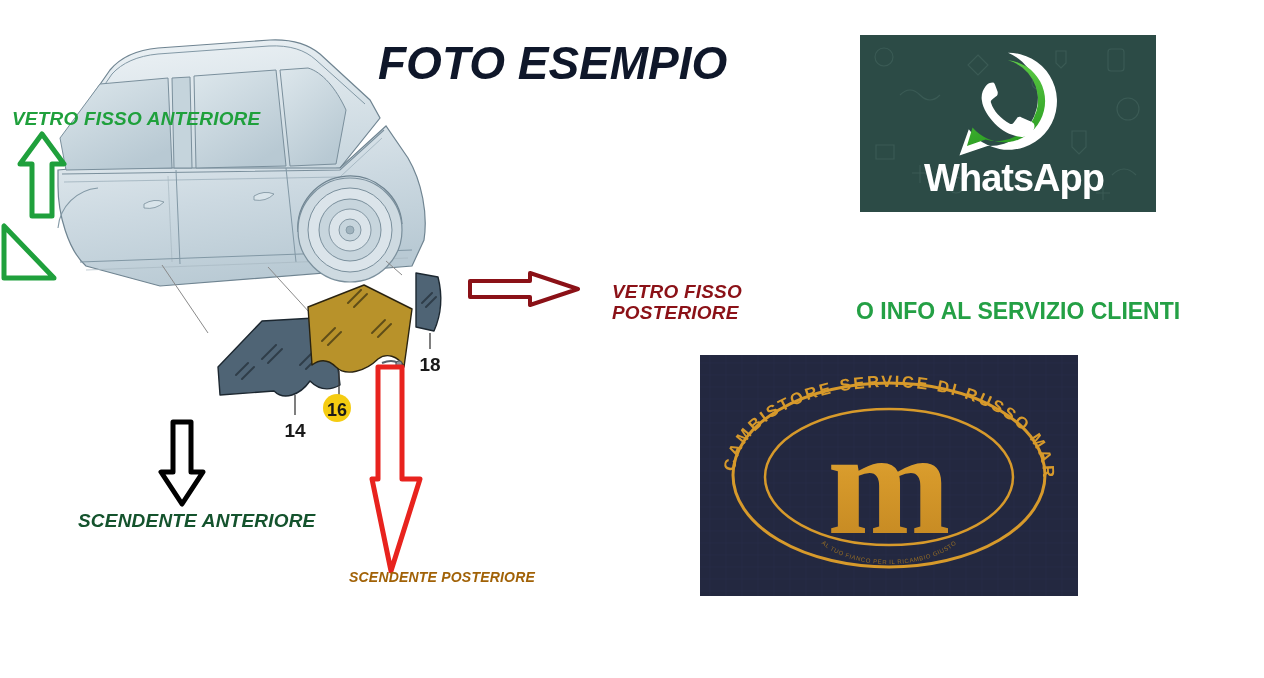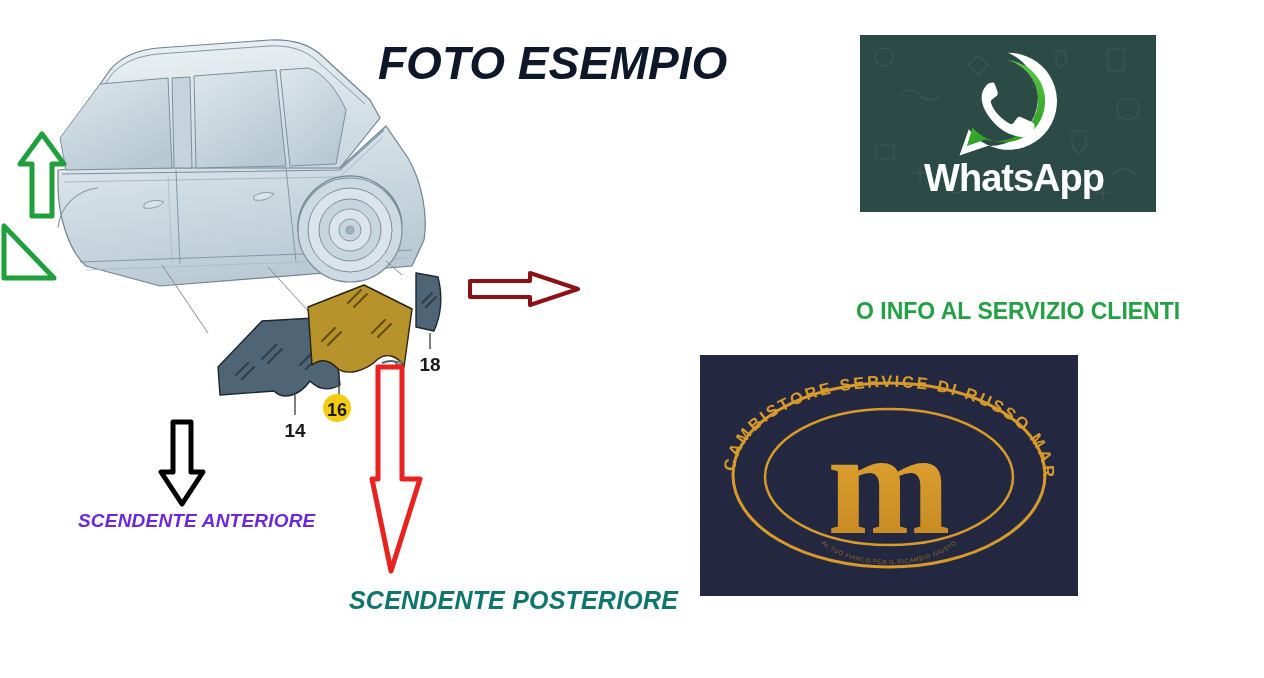--- a/index.html
+++ b/index.html
@@ -284,6 +284,7 @@
     <path d="M10,4 L34,4 L34,116 L52,116 L23,208 L4,116 L10,116 Z" fill="#ffffff" stroke="#e8231e" stroke-width="5" stroke-linejoin="round"></path>
   </svg>
 
+  <div class="abs label" id="label-vetro-fisso-anteriore">VETRO FISSO ANTERIORE</div>
 
 
   <div class="abs label" id="label-scendente-anteriore">SCENDENTE ANTERIORE</div>

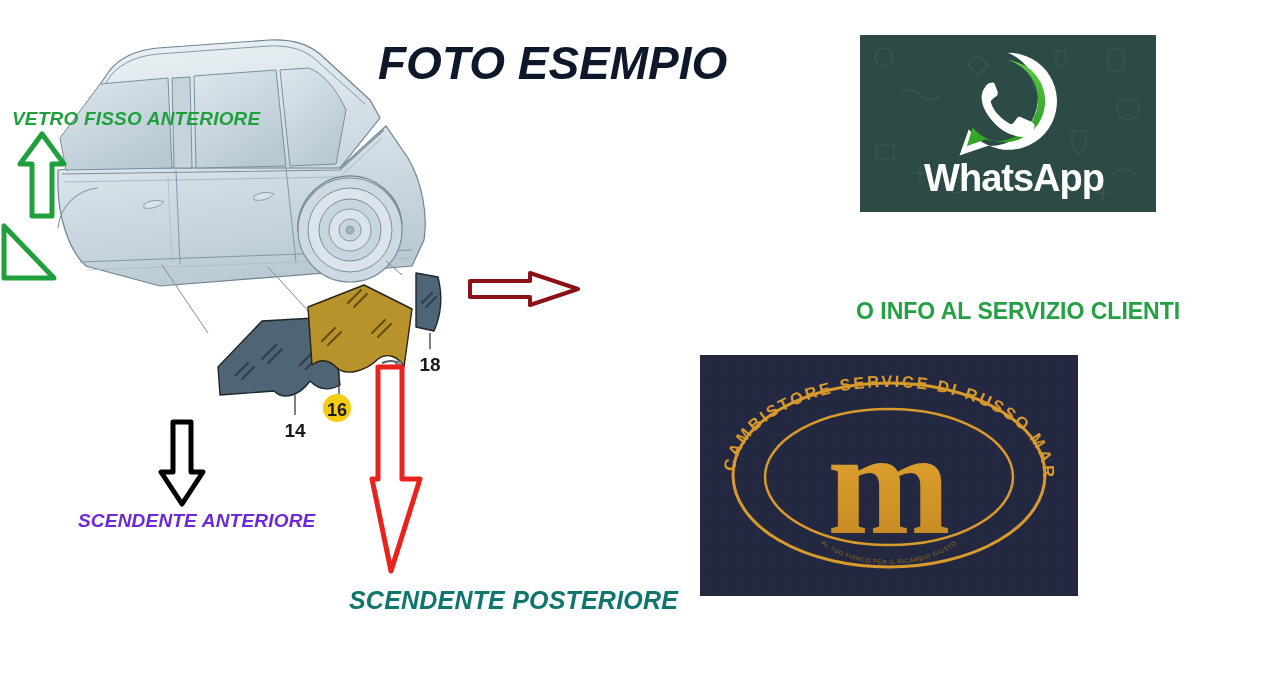--- a/index.html
+++ b/index.html
@@ -286,6 +286,8 @@
 
   <div class="abs label" id="label-vetro-fisso-anteriore">VETRO FISSO ANTERIORE</div>
 
+  <div class="abs label" id="label-vetro-fisso-posteriore">VETRO FISSO
+POSTERIORE</div>
 
   <div class="abs label" id="label-scendente-anteriore">SCENDENTE ANTERIORE</div>
 

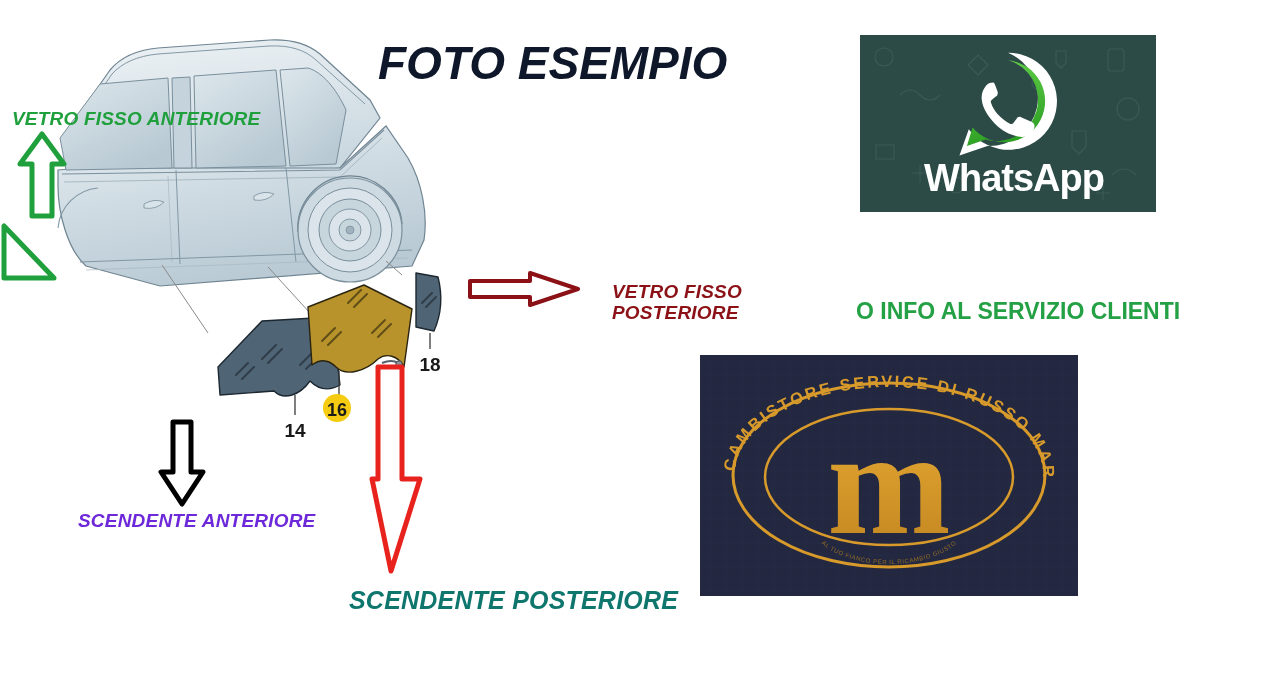--- a/index.html
+++ b/index.html
@@ -50,7 +50,7 @@
   #label-scendente-anteriore {
     left: 78px; top: 510px;
     font-size: 19px;
-    color: #6d28d9;
+    color: #14532d;
     z-index: 6;
   }
   #label-scendente-posteriore {

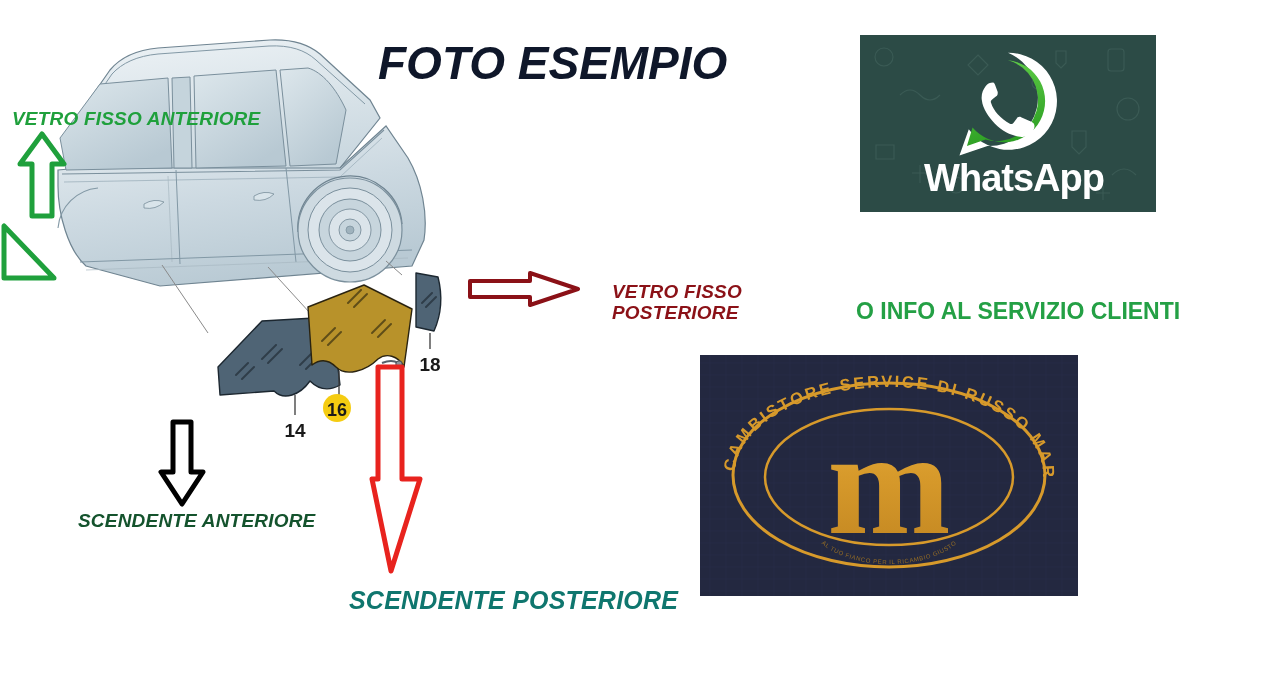--- a/index.html
+++ b/index.html
@@ -54,9 +54,9 @@
     z-index: 6;
   }
   #label-scendente-posteriore {
-    left: 349px; top: 586px;
-    font-size: 25px;
-    color: #0f766e;
+    left: 349px; top: 570px;
+    font-size: 14px;
+    color: #a16207;
     z-index: 6;
   }
   #title-foto-esempio {

